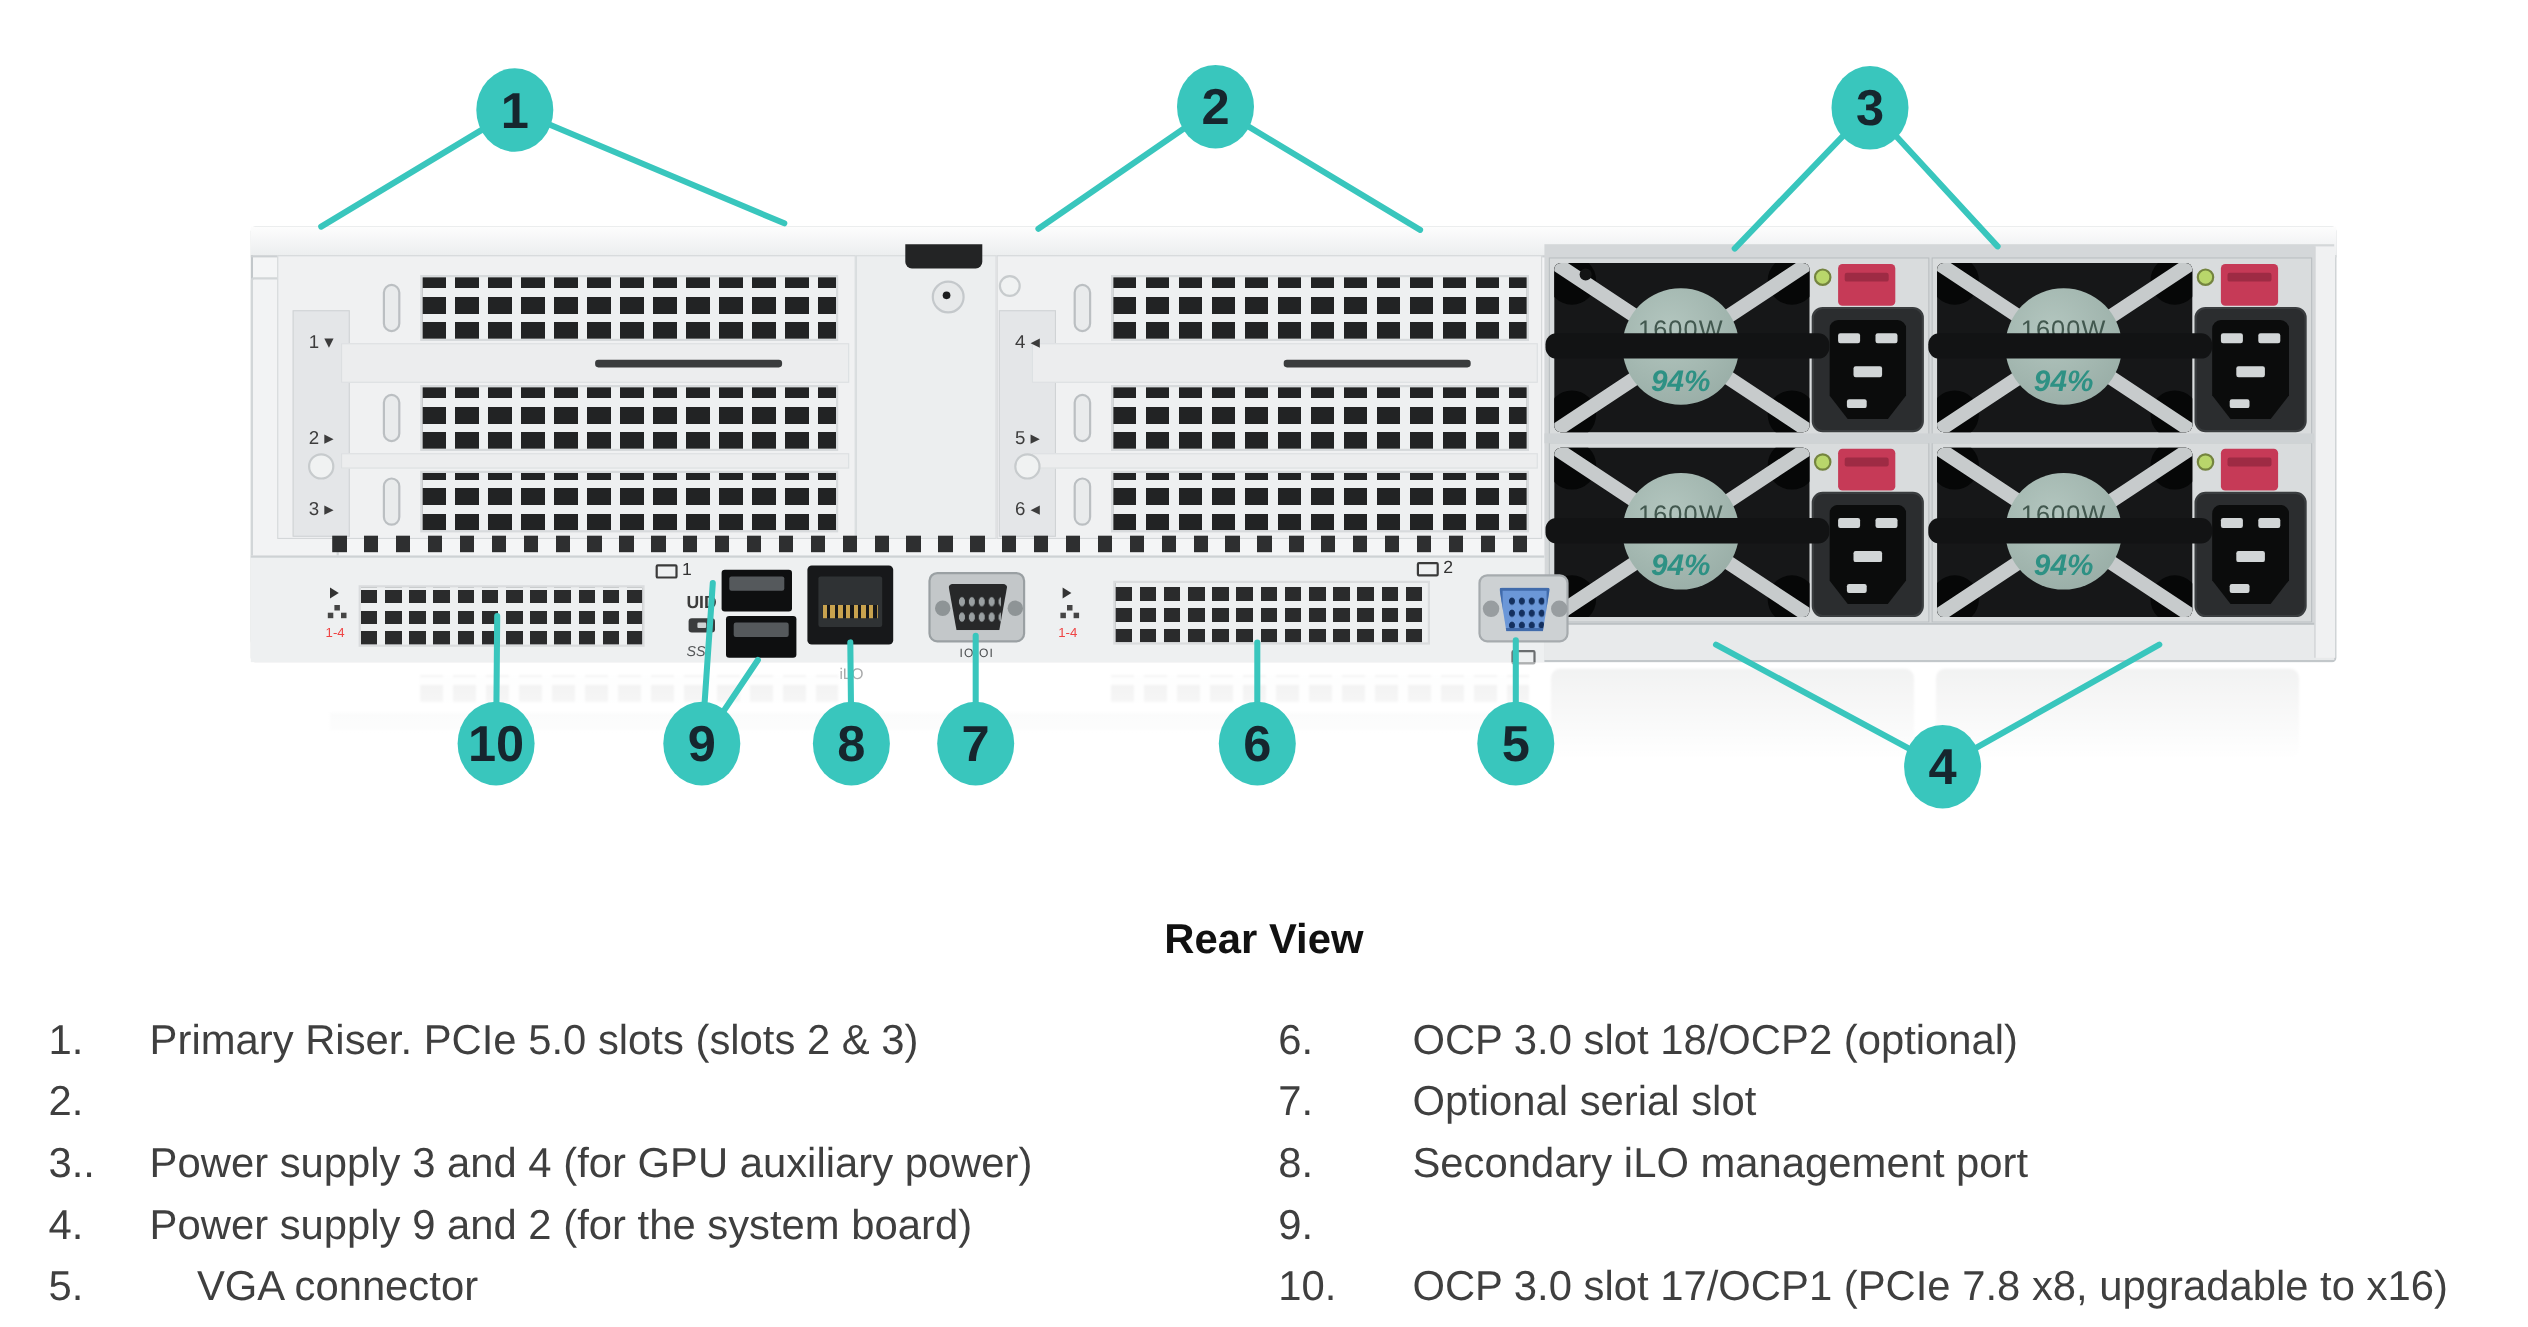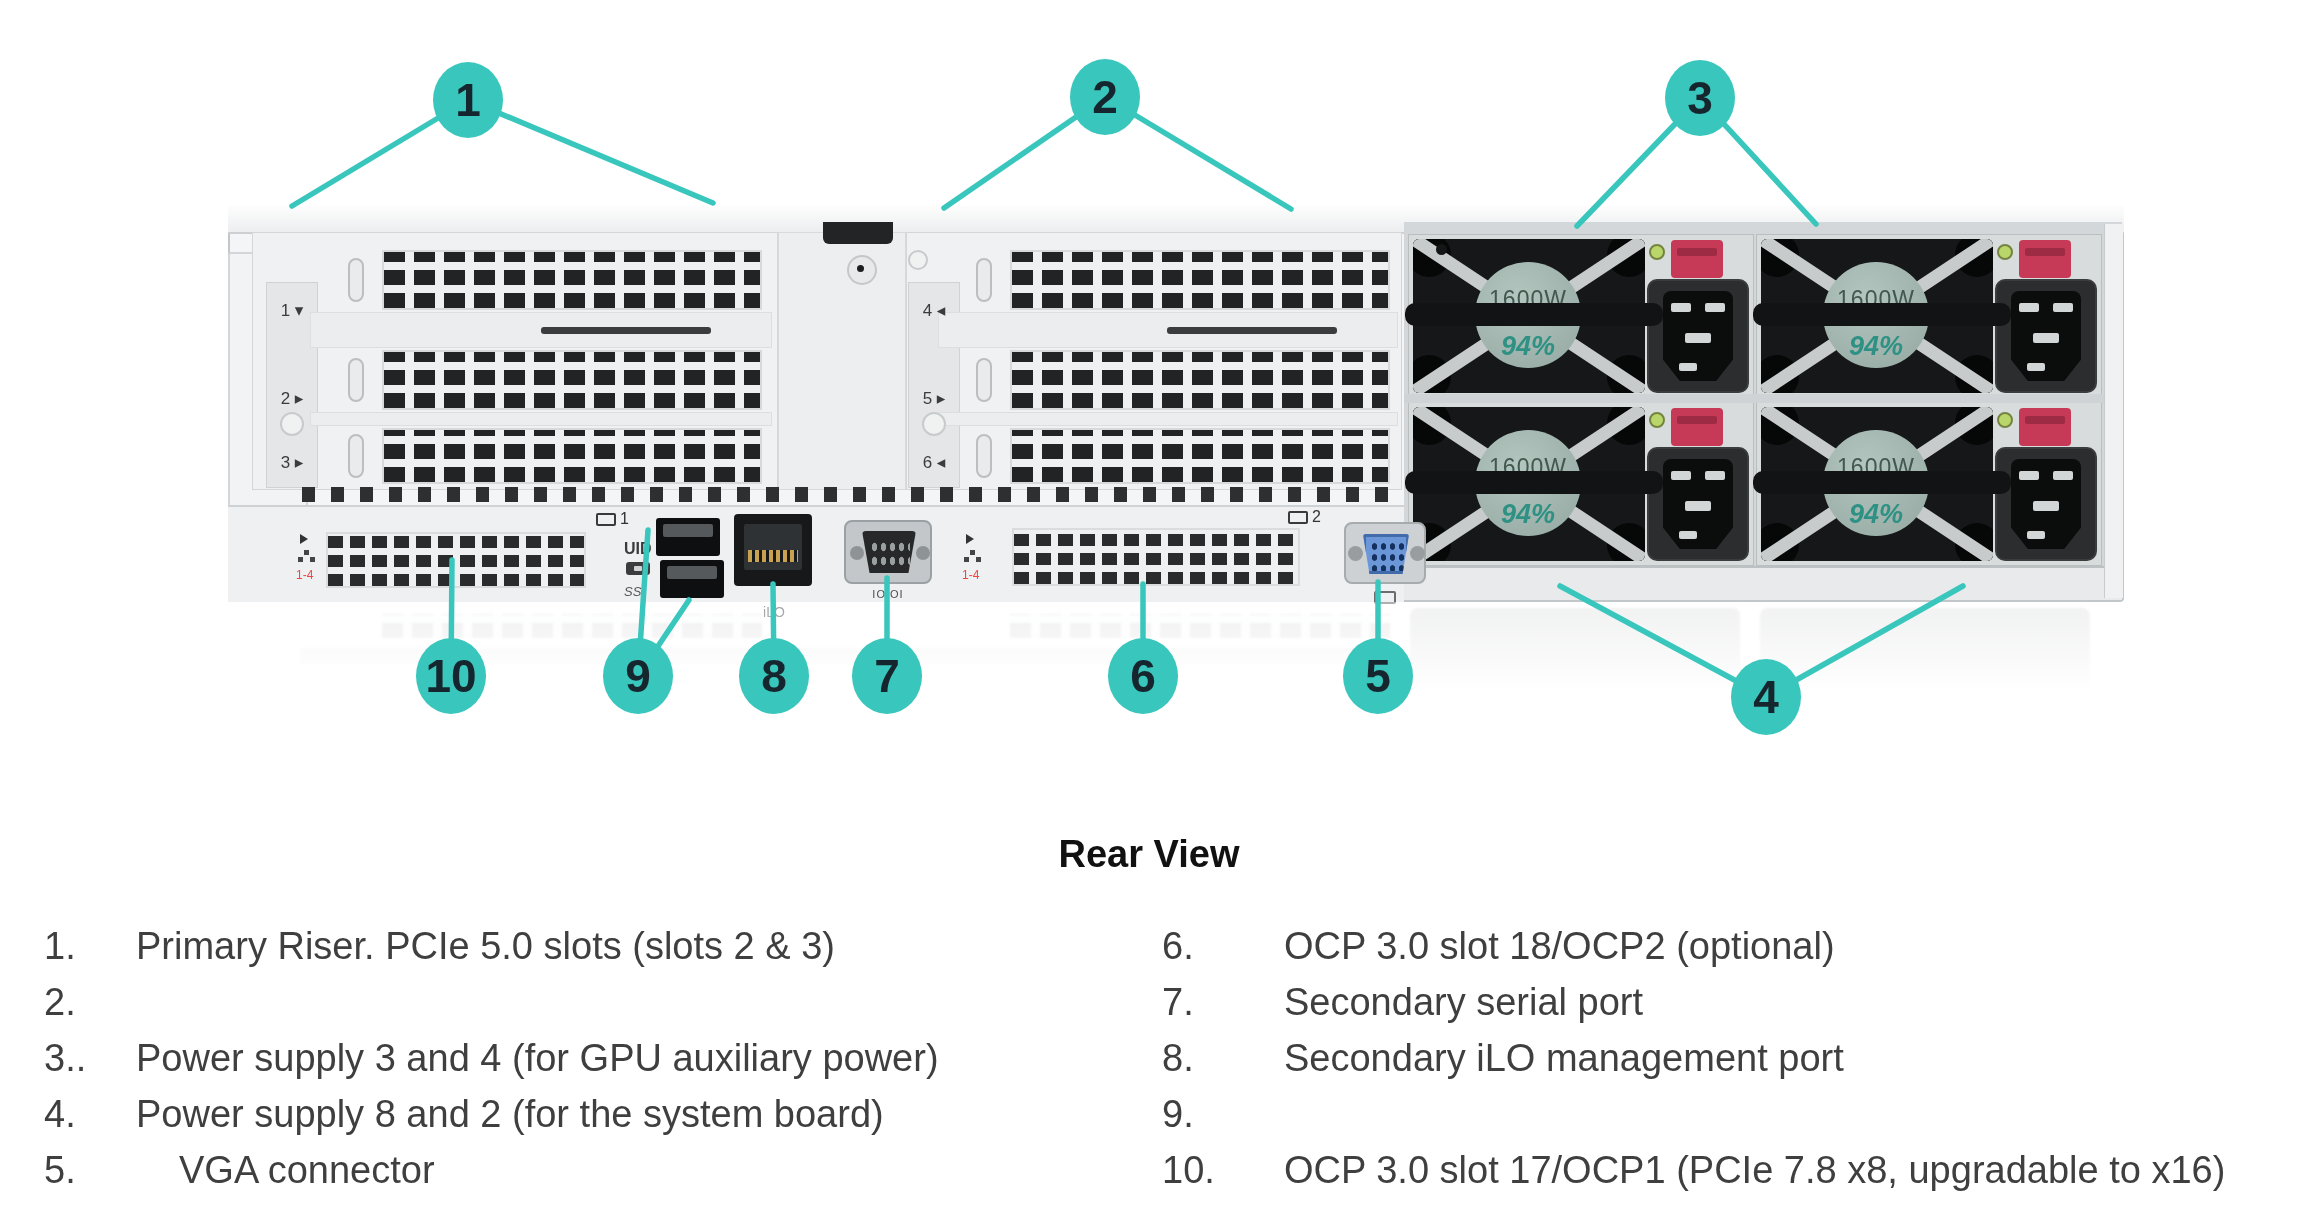--- a/index.html
+++ b/index.html
@@ -395,7 +395,7 @@
   <div class="lrow-num" style="left:1162px;top:925px;">6.</div>
   <div class="lrow-text" style="left:1284px;top:925px;">OCP 3.0 slot 18/OCP2 (optional)</div>
   <div class="lrow-num" style="left:1162px;top:981px;">7.</div>
-  <div class="lrow-text" style="left:1284px;top:981px;">Secondary serial port</div>
+  <div class="lrow-text" style="left:1284px;top:981px;">Optional serial slot</div>
   <div class="lrow-num" style="left:1162px;top:1037px;">8.</div>
   <div class="lrow-text" style="left:1284px;top:1037px;">Secondary iLO management port</div>
   <div class="lrow-num" style="left:1162px;top:1093px;">9.</div>

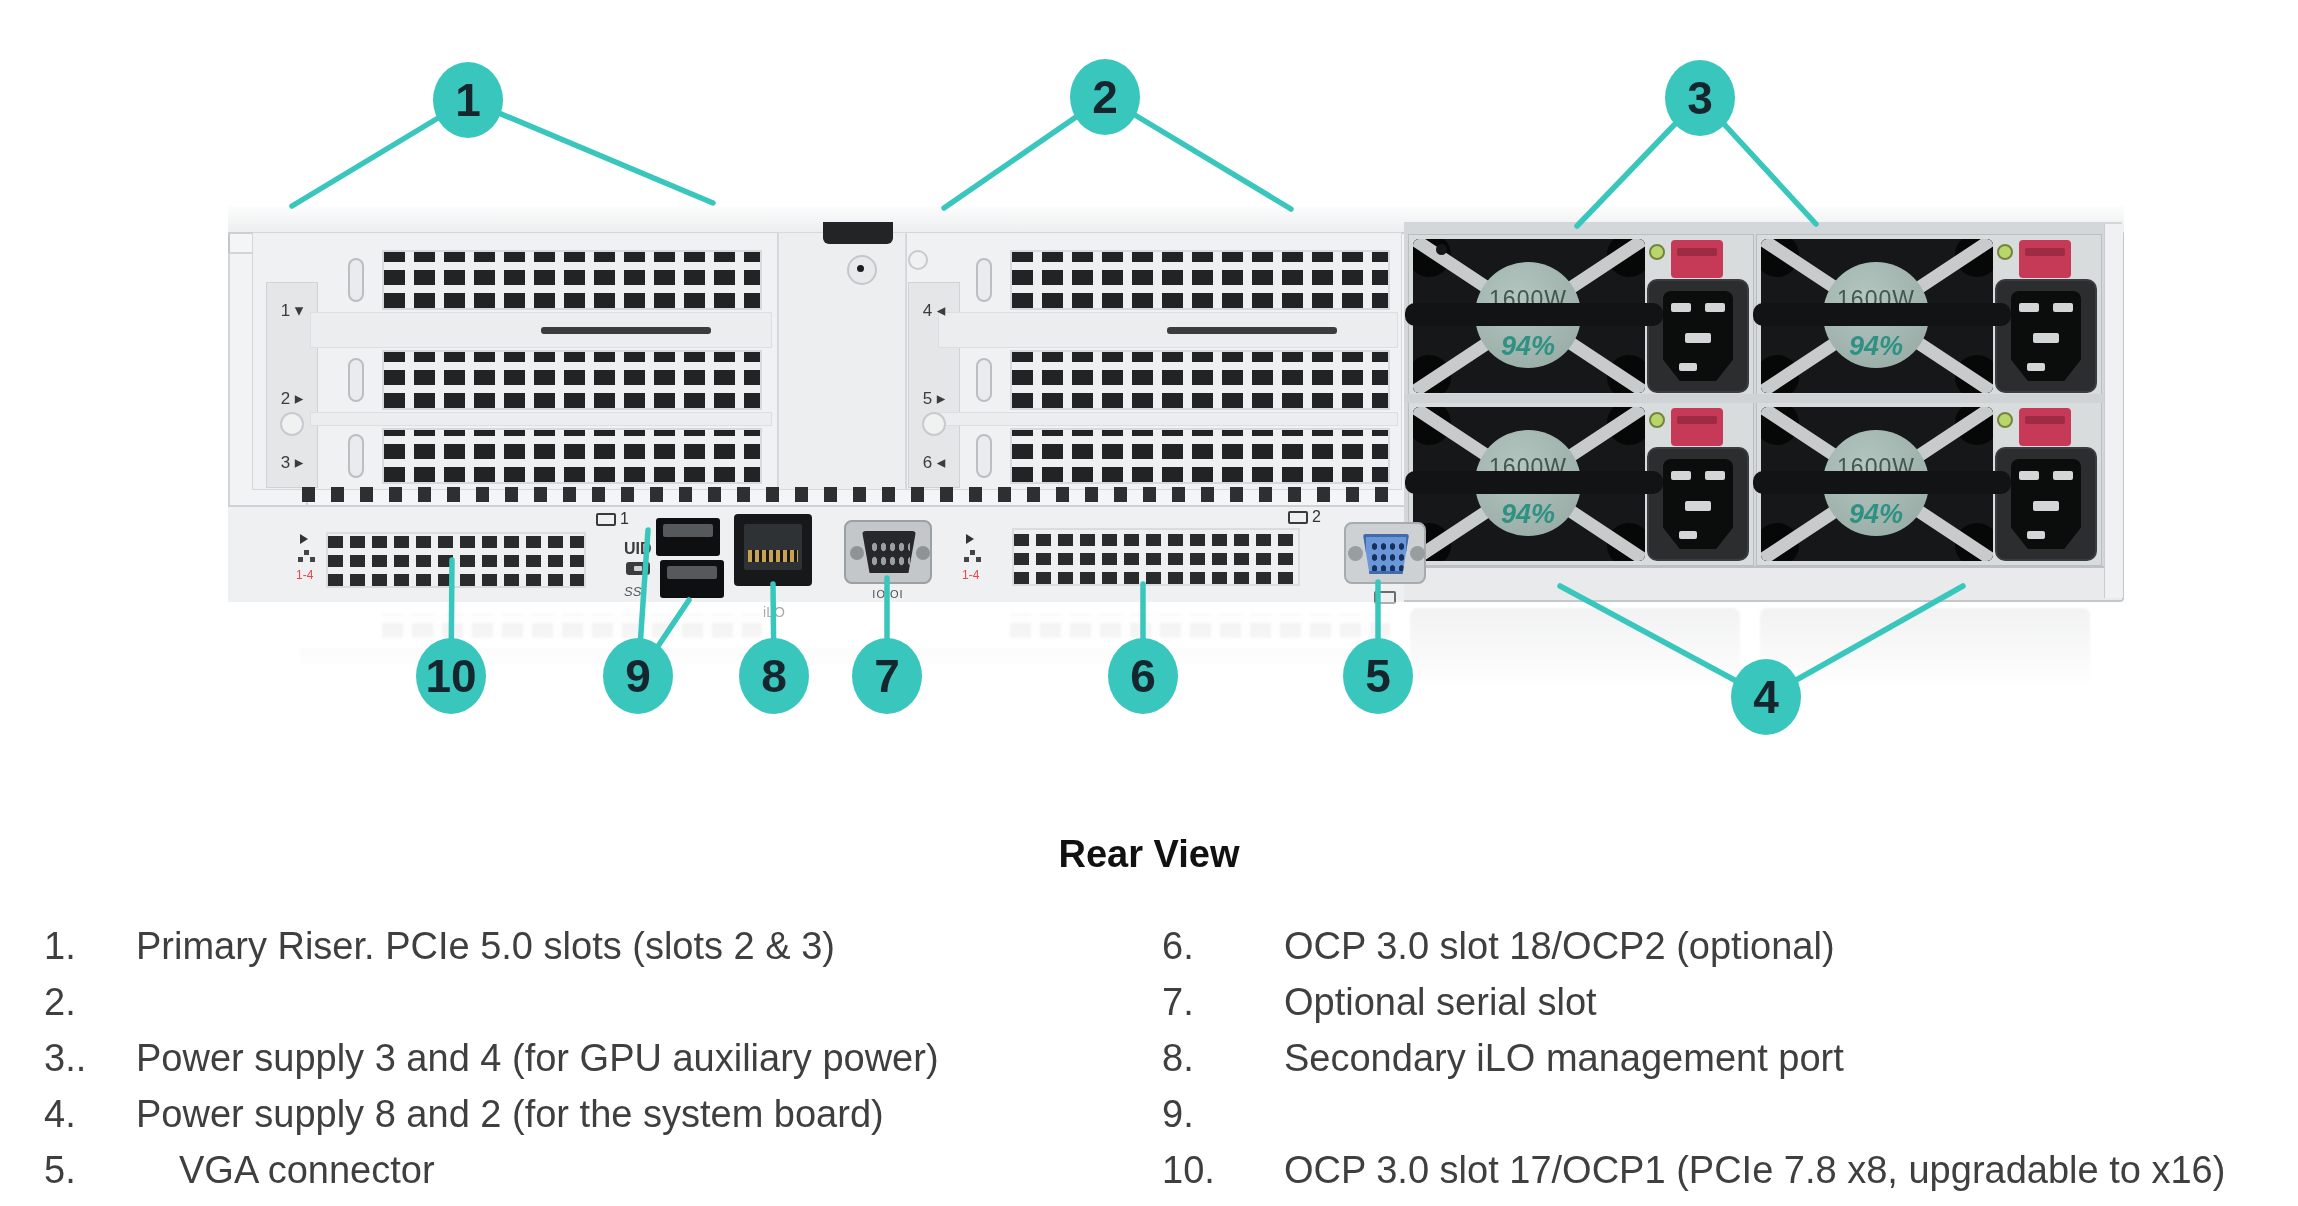--- a/index.html
+++ b/index.html
@@ -388,7 +388,7 @@
   <div class="lrow-num" style="left:44px;top:1037px;">3..</div>
   <div class="lrow-text" style="left:136px;top:1037px;">Power supply 3 and 4 (for GPU auxiliary power)</div>
   <div class="lrow-num" style="left:44px;top:1093px;">4.</div>
-  <div class="lrow-text" style="left:136px;top:1093px;">Power supply 8 and 2 (for the system board)</div>
+  <div class="lrow-text" style="left:136px;top:1093px;">Power supply 9 and 2 (for the system board)</div>
   <div class="lrow-num" style="left:44px;top:1149px;">5.</div>
   <div class="lrow-text" style="left:136px;top:1149px;margin-left:43px;">VGA connector</div>
 

